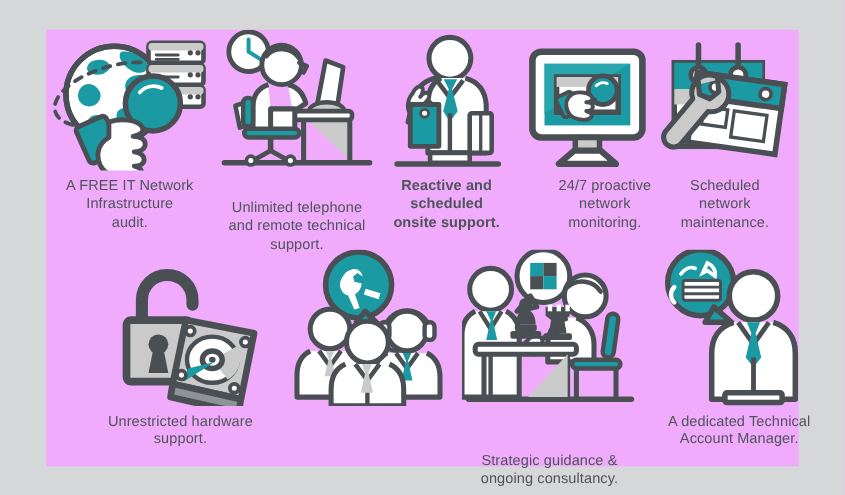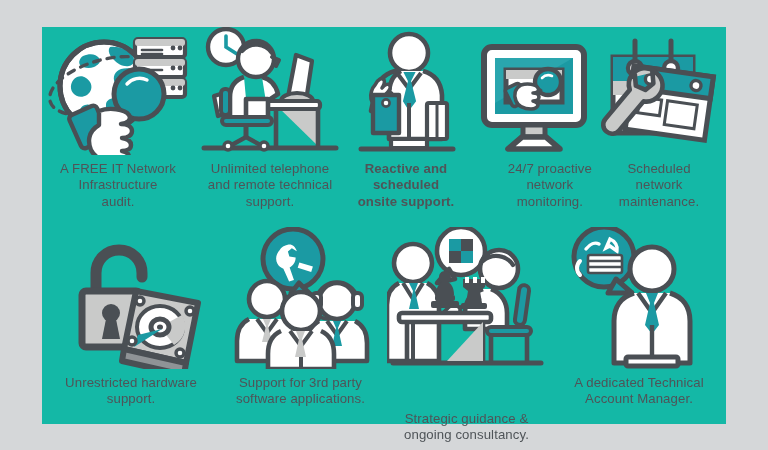--- a/index.html
+++ b/index.html
@@ -10,7 +10,7 @@
   }
   #card{
     position:absolute;left:42px;top:27px;width:684px;height:397px;
-    background:#14b8a6;
+    background:#f0abfc;
   }
   .row{display:flex;width:100%;}
   .cell{

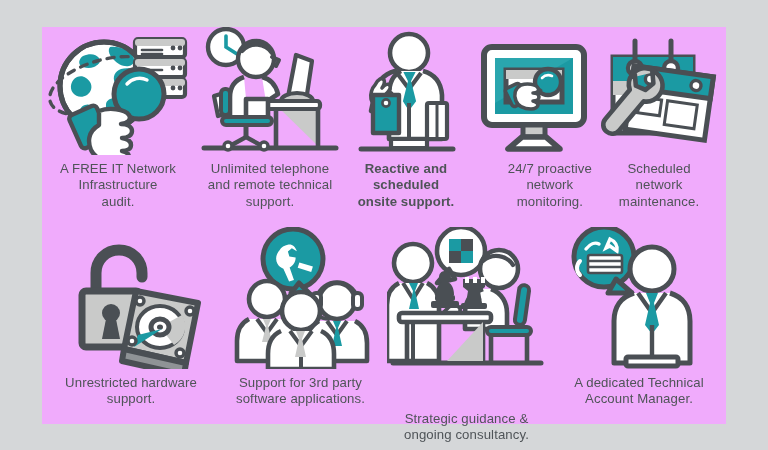--- a/index.html
+++ b/index.html
@@ -31,7 +31,7 @@
   .r1{height:200px;}
   .r1 .art{height:128px;}
   .c1{width:152px;}
-  .c2{width:152px;}
+  .c2{width:152px;gap:20px;}
   .c3{width:120px;font-weight:bold;}
   .c4{width:126px;align-items:flex-end;}
   .c5{width:134px;}

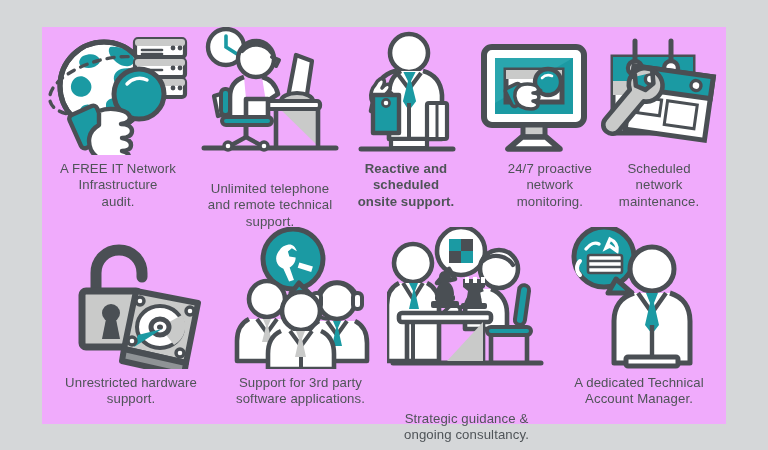--- a/index.html
+++ b/index.html
@@ -36,7 +36,7 @@
   .c4{width:126px;align-items:flex-end;}
   .c5{width:134px;}
   
-  .r2{height:197px;}
+  .r2{height:197px;padding-left:22px;}
   .r2 .art{height:142px;}
   .d1{width:178px;}
   .d2{width:161px;}

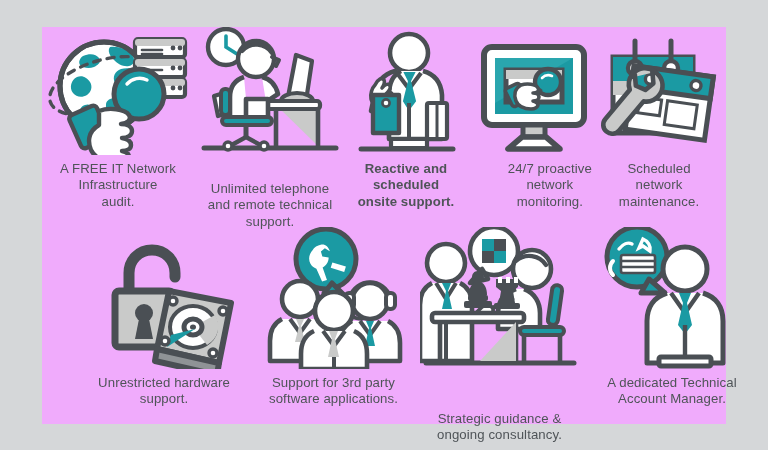--- a/index.html
+++ b/index.html
@@ -330,8 +330,6 @@
           </g>
         </svg>
       </div>
-      <div class="caption">Support for 3rd party
-software applications.</div>
     </div>
 
     <div class="cell d3 r2">

